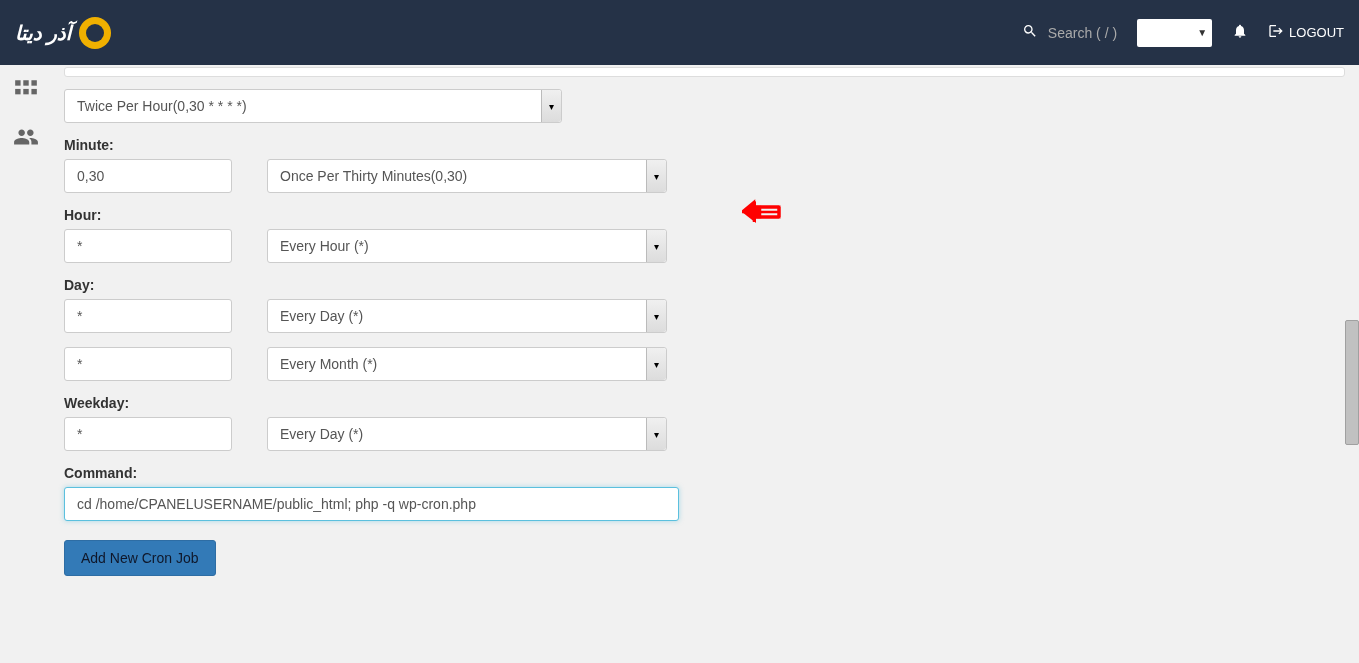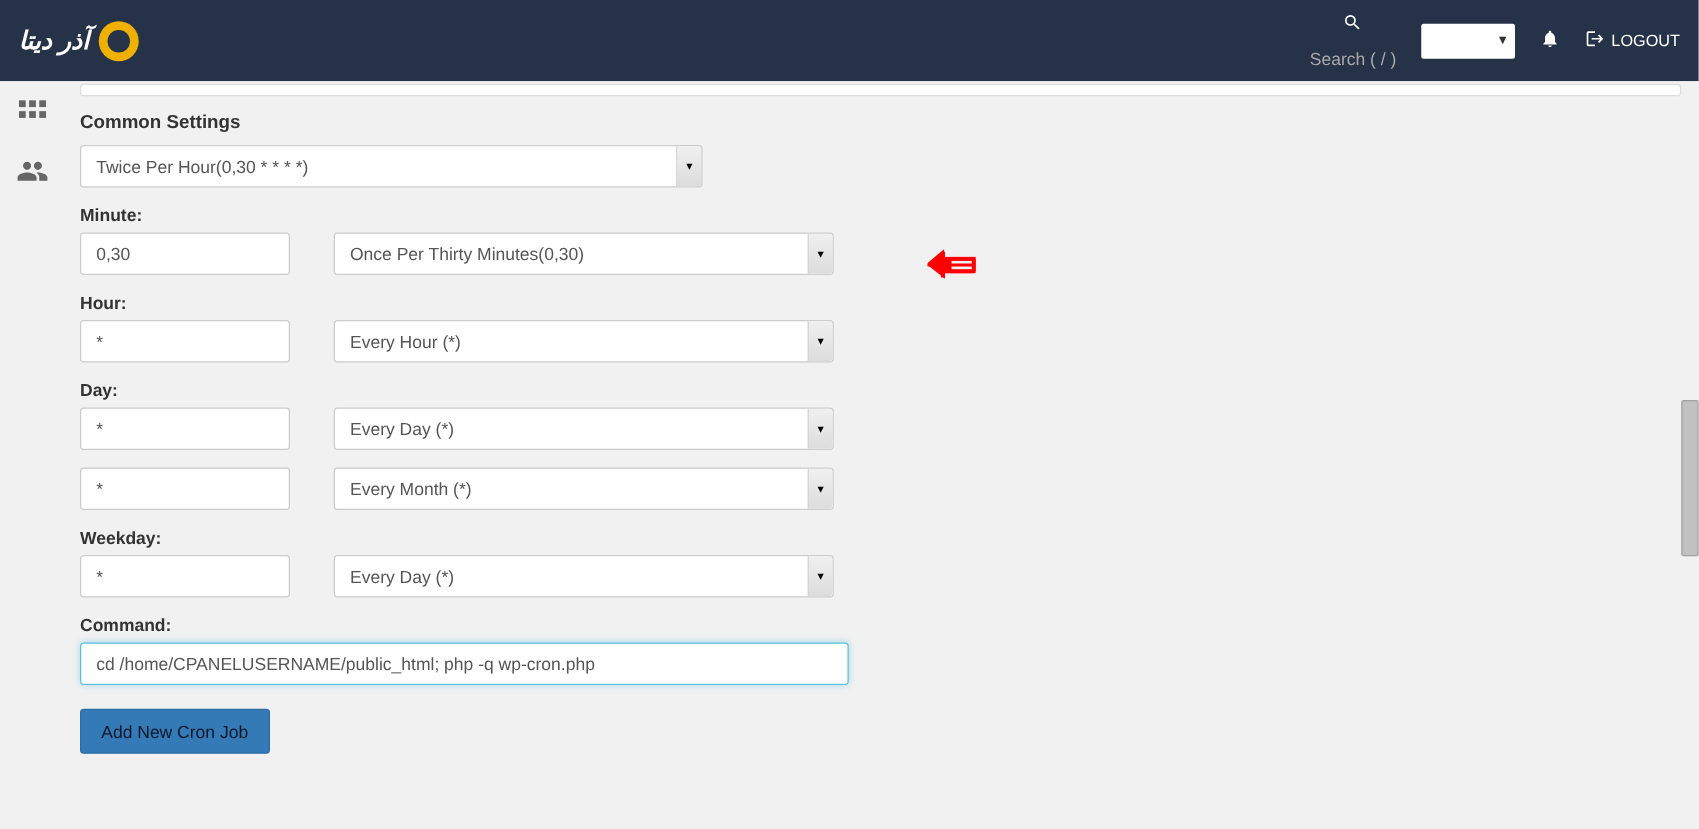--- a/index.html
+++ b/index.html
@@ -13,7 +13,7 @@
     .logo-icon::before { content: ''; width: 18px; height: 18px; background: #253247; border-radius: 50%; }
     .logo-text { color: #fff; font-size: 20px; font-weight: bold; font-style: italic; }
     .header-right { display: flex; align-items: center; gap: 20px; color: #ccc; }
-    .search-area { display: flex; align-items: center; gap: 10px; cursor: pointer; flex-direction: column; }
+    .search-area { display: flex; align-items: center; gap: 10px; cursor: pointer; }
     .search-area svg { width: 16px; height: 16px; fill: #fff; }
     .user-dropdown { background: #fff; width: 75px; height: 28px; display: flex; align-items: center; justify-content: flex-end; padding-right: 5px; border-radius: 2px; cursor: pointer;}
     .bell { cursor: pointer; }

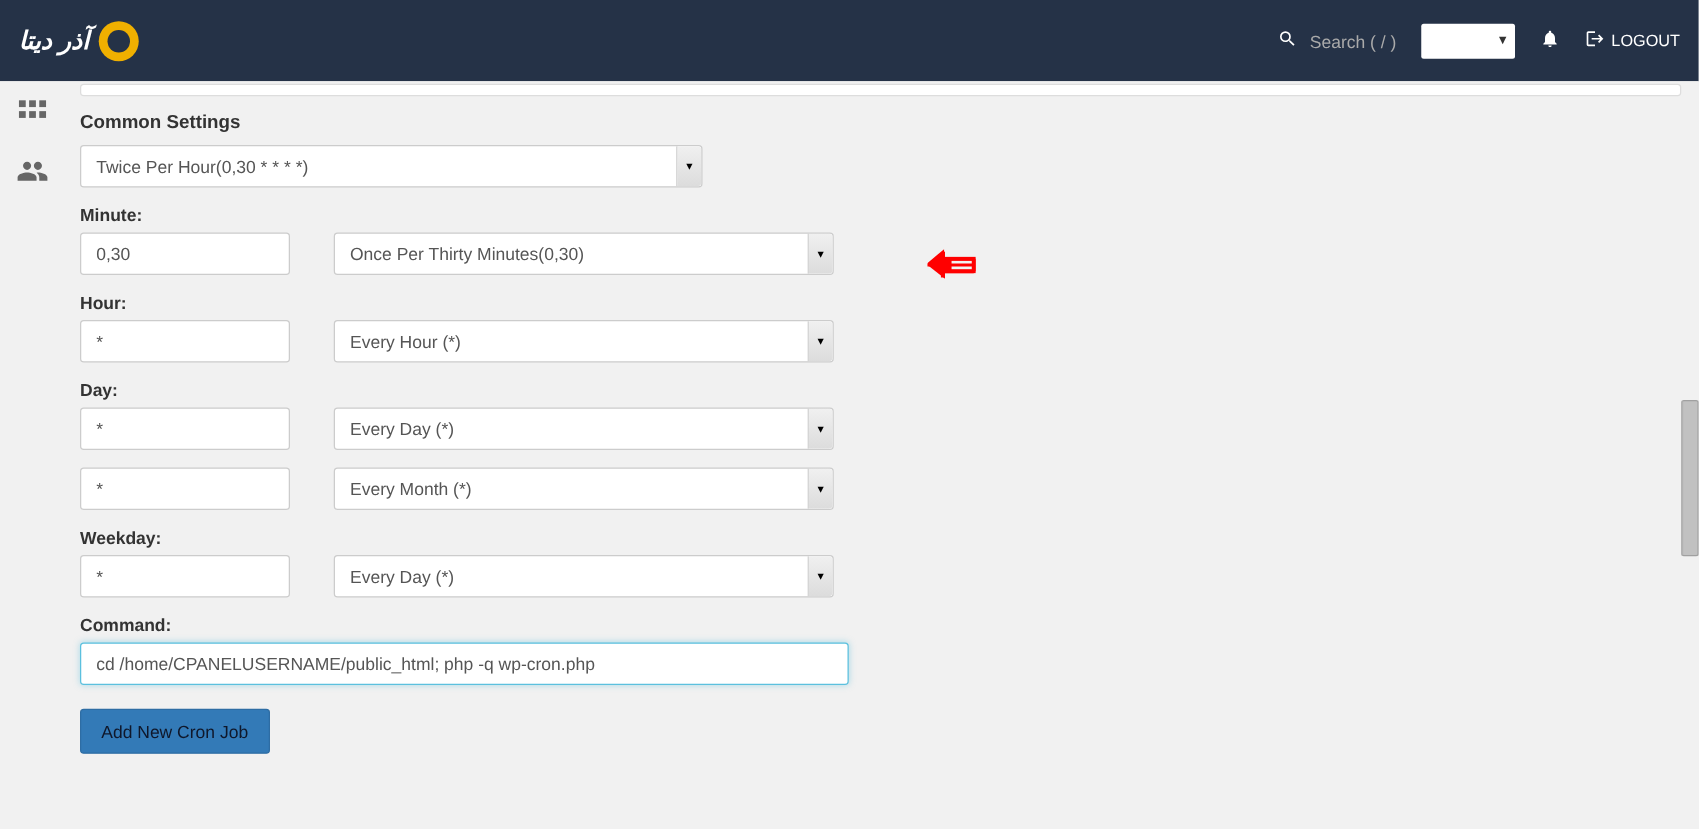--- a/index.html
+++ b/index.html
@@ -139,7 +139,6 @@
 
     <div class="main annotation-container">
       
-      <div class="section-title">Common Settings</div>
       <div class="form-group">
         <div class="form-select wide">
           <span>Twice Per Hour(0,30 * * * *)</span>

